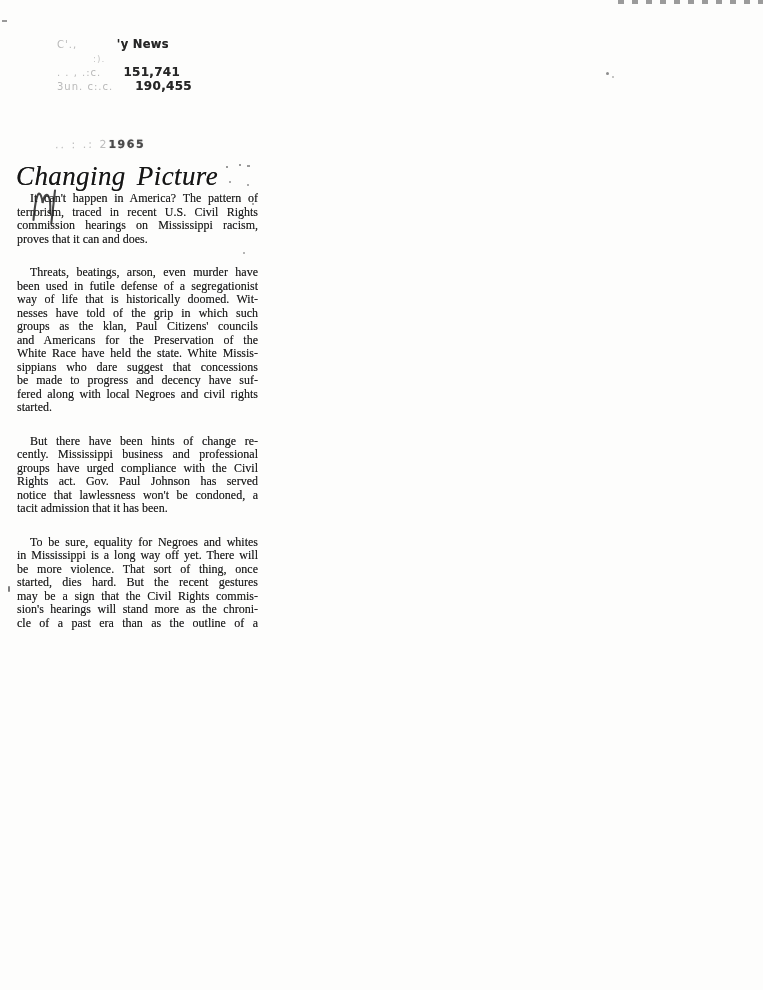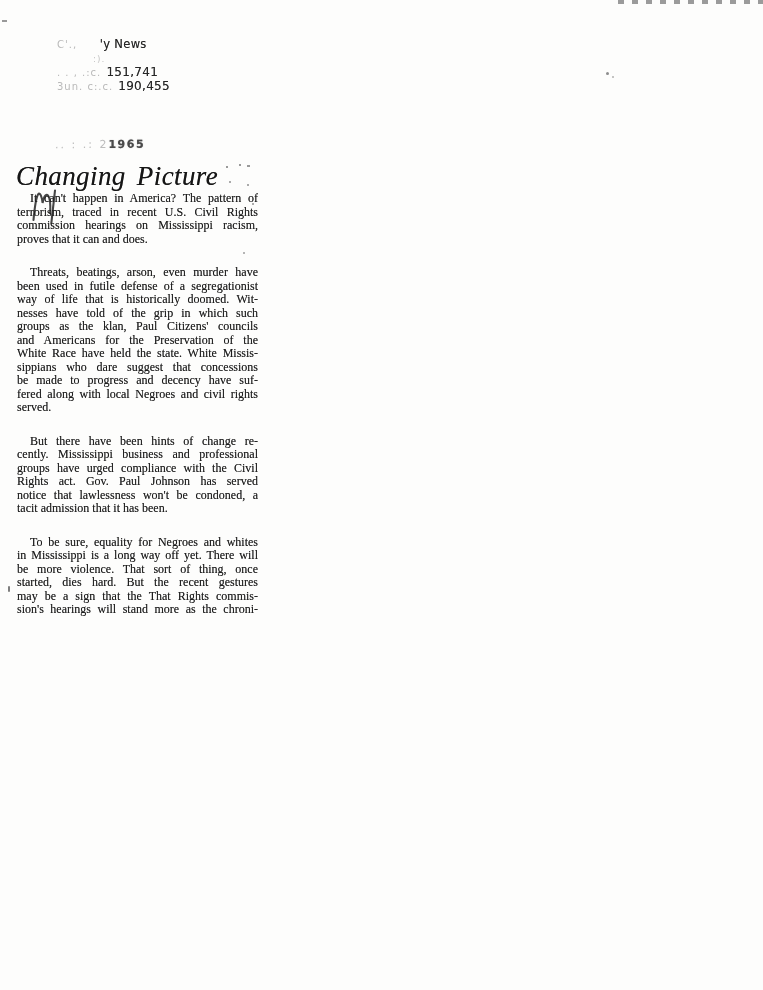--- a/index.html
+++ b/index.html
@@ -42,8 +42,8 @@
   .masthead .row { height: 14px; }
   .faint  { color: #b9b9b9; font-size: 10px; font-weight: 400; letter-spacing: 1px; }
   .faint2 { color: #c6c6c6; font-size: 9px;  letter-spacing: 1px; }
-  .stampbold { font-weight: 400; font-size: 12px; color: #272727; letter-spacing: 0.3px;
-               text-shadow: 0 0 0.6px rgba(40,40,40,.6); }
+  .stampbold { font-weight: 700; font-size: 12px; color: #272727; letter-spacing: 0.3px;
+               text-shadow: 0 0 0.6px rgba(40,40,40,.6); margin-left: 17px; }
   .masthead .row.r1 .stampbold { font-size: 11.5px; }
   .masthead .row.r2 { padding-left: 36px; }
 

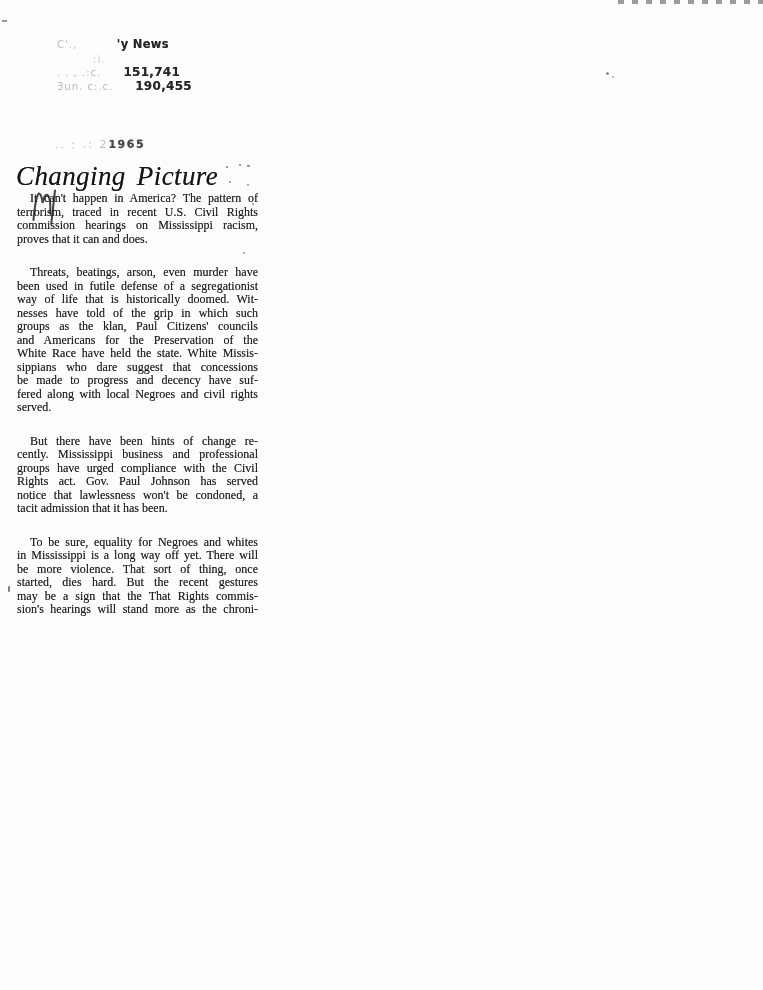--- a/index.html
+++ b/index.html
@@ -160,7 +160,7 @@
       <div class="bline">sippians who dare suggest that concessions</div>
       <div class="bline">be made to progress and decency have suf-</div>
       <div class="bline">fered along with local Negroes and civil rights</div>
-      <div class="bline last">served.</div>
+      <div class="bline last">started.</div>
     </div>
     <div class="para">
       <div class="bline first">But there have been hints of change re-</div>

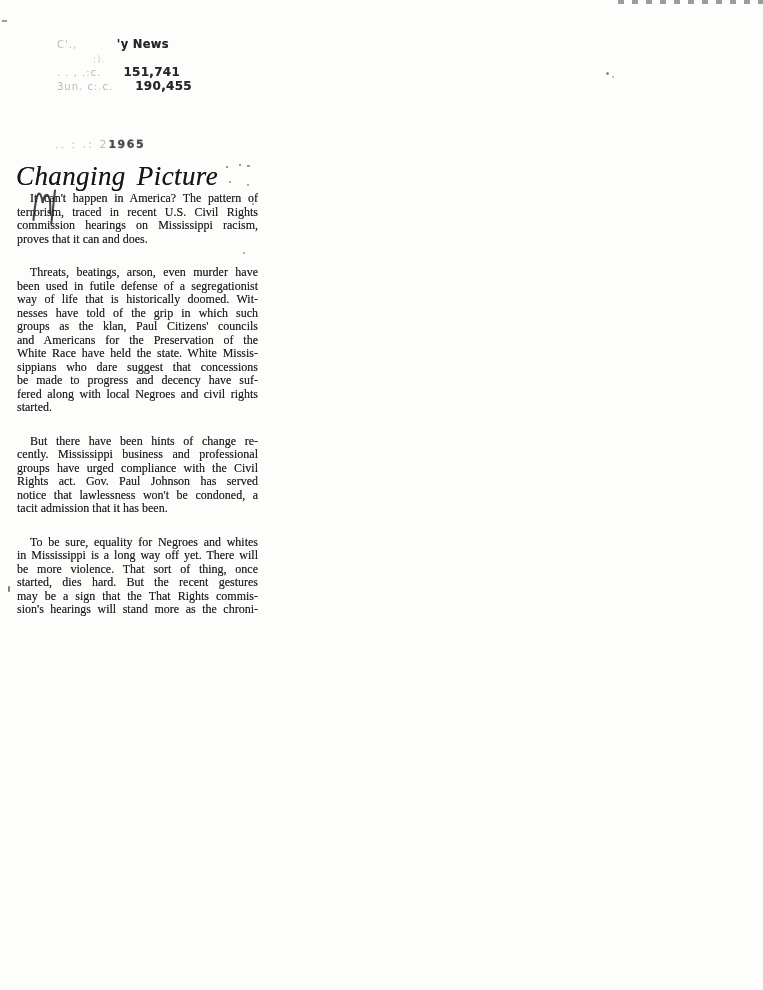--- a/index.html
+++ b/index.html
@@ -175,7 +175,7 @@
       <div class="bline">in Mississippi is a long way off yet. There will</div>
       <div class="bline">be more violence. That sort of thing, once</div>
       <div class="bline">started, dies hard. But the recent gestures</div>
-      <div class="bline">may be a sign that the That Rights commis-</div>
+      <div class="bline">may be a sign that the Civil Rights commis-</div>
       <div class="bline">sion's hearings will stand more as the chroni-</div>
     </div>
   </div>

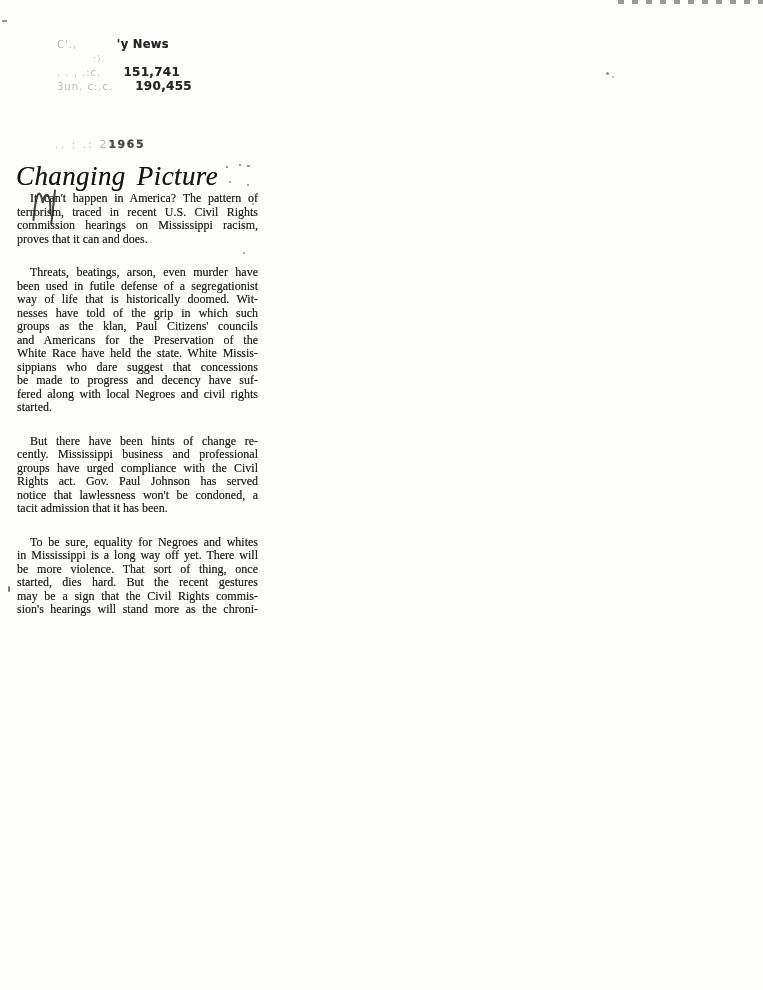--- a/index.html
+++ b/index.html
@@ -177,6 +177,7 @@
       <div class="bline">started, dies hard. But the recent gestures</div>
       <div class="bline">may be a sign that the Civil Rights commis-</div>
       <div class="bline">sion's hearings will stand more as the chroni-</div>
+      <div class="bline">cle of a past era than as the outline of a</div>
     </div>
   </div>
 

